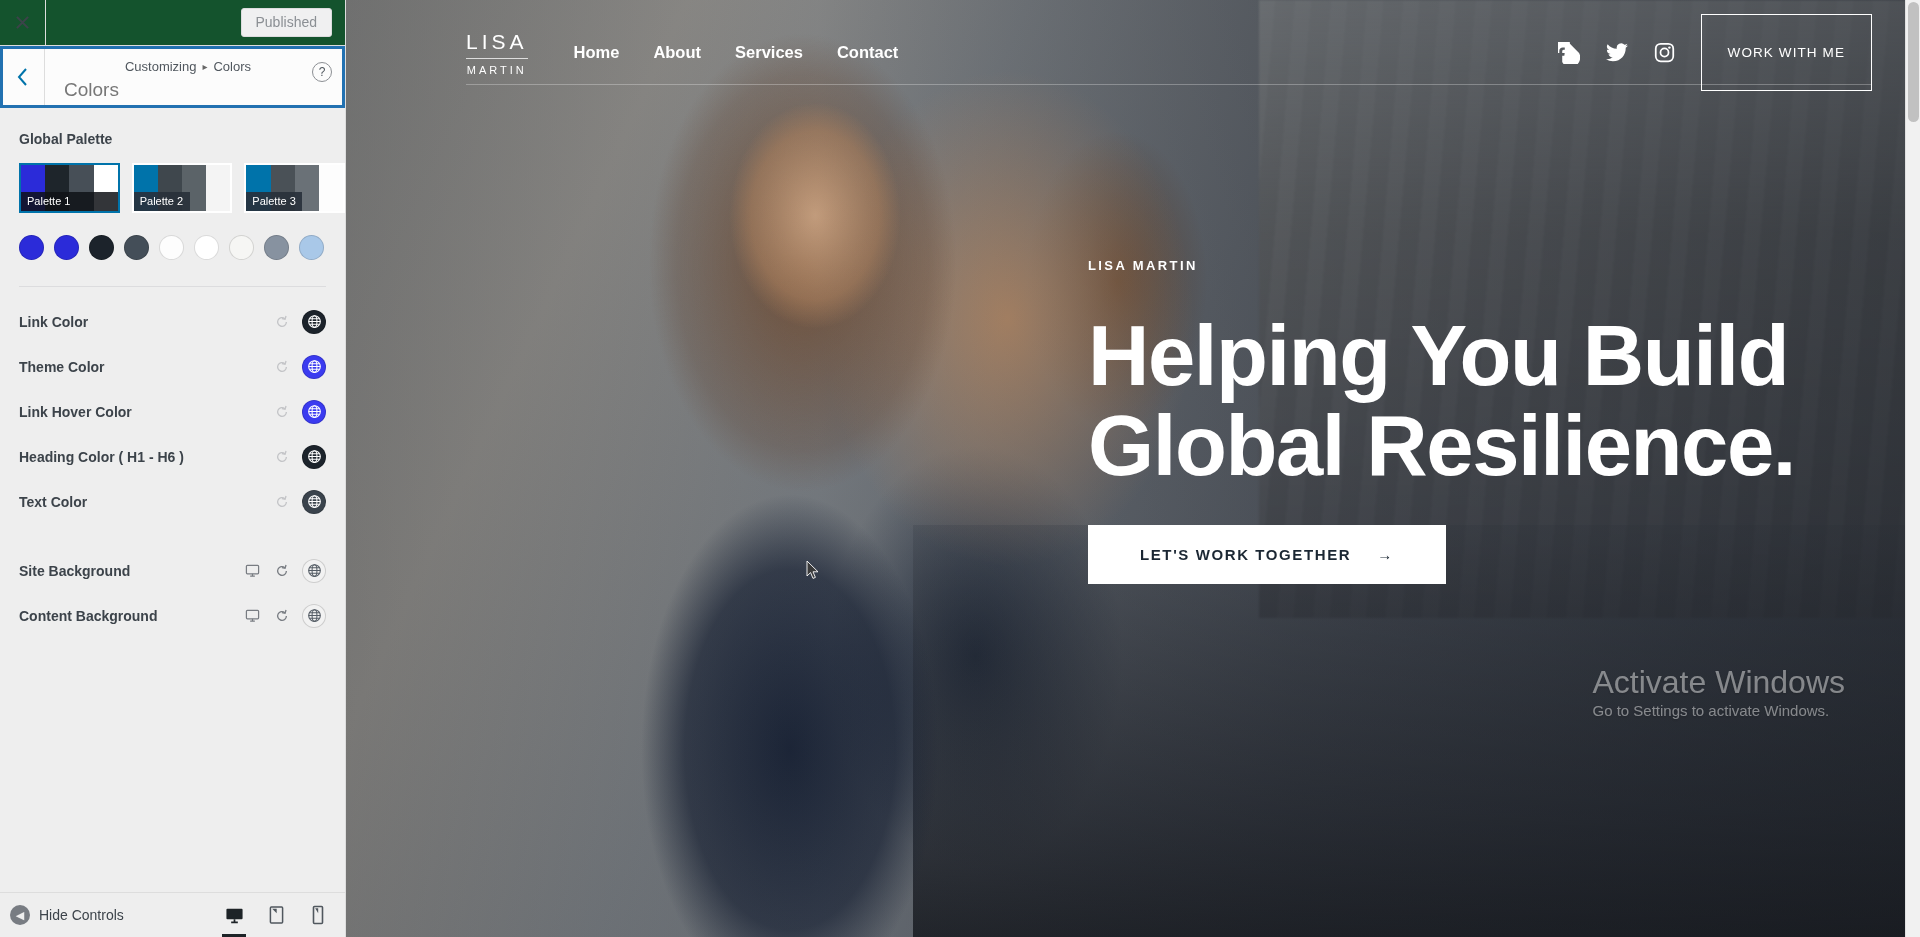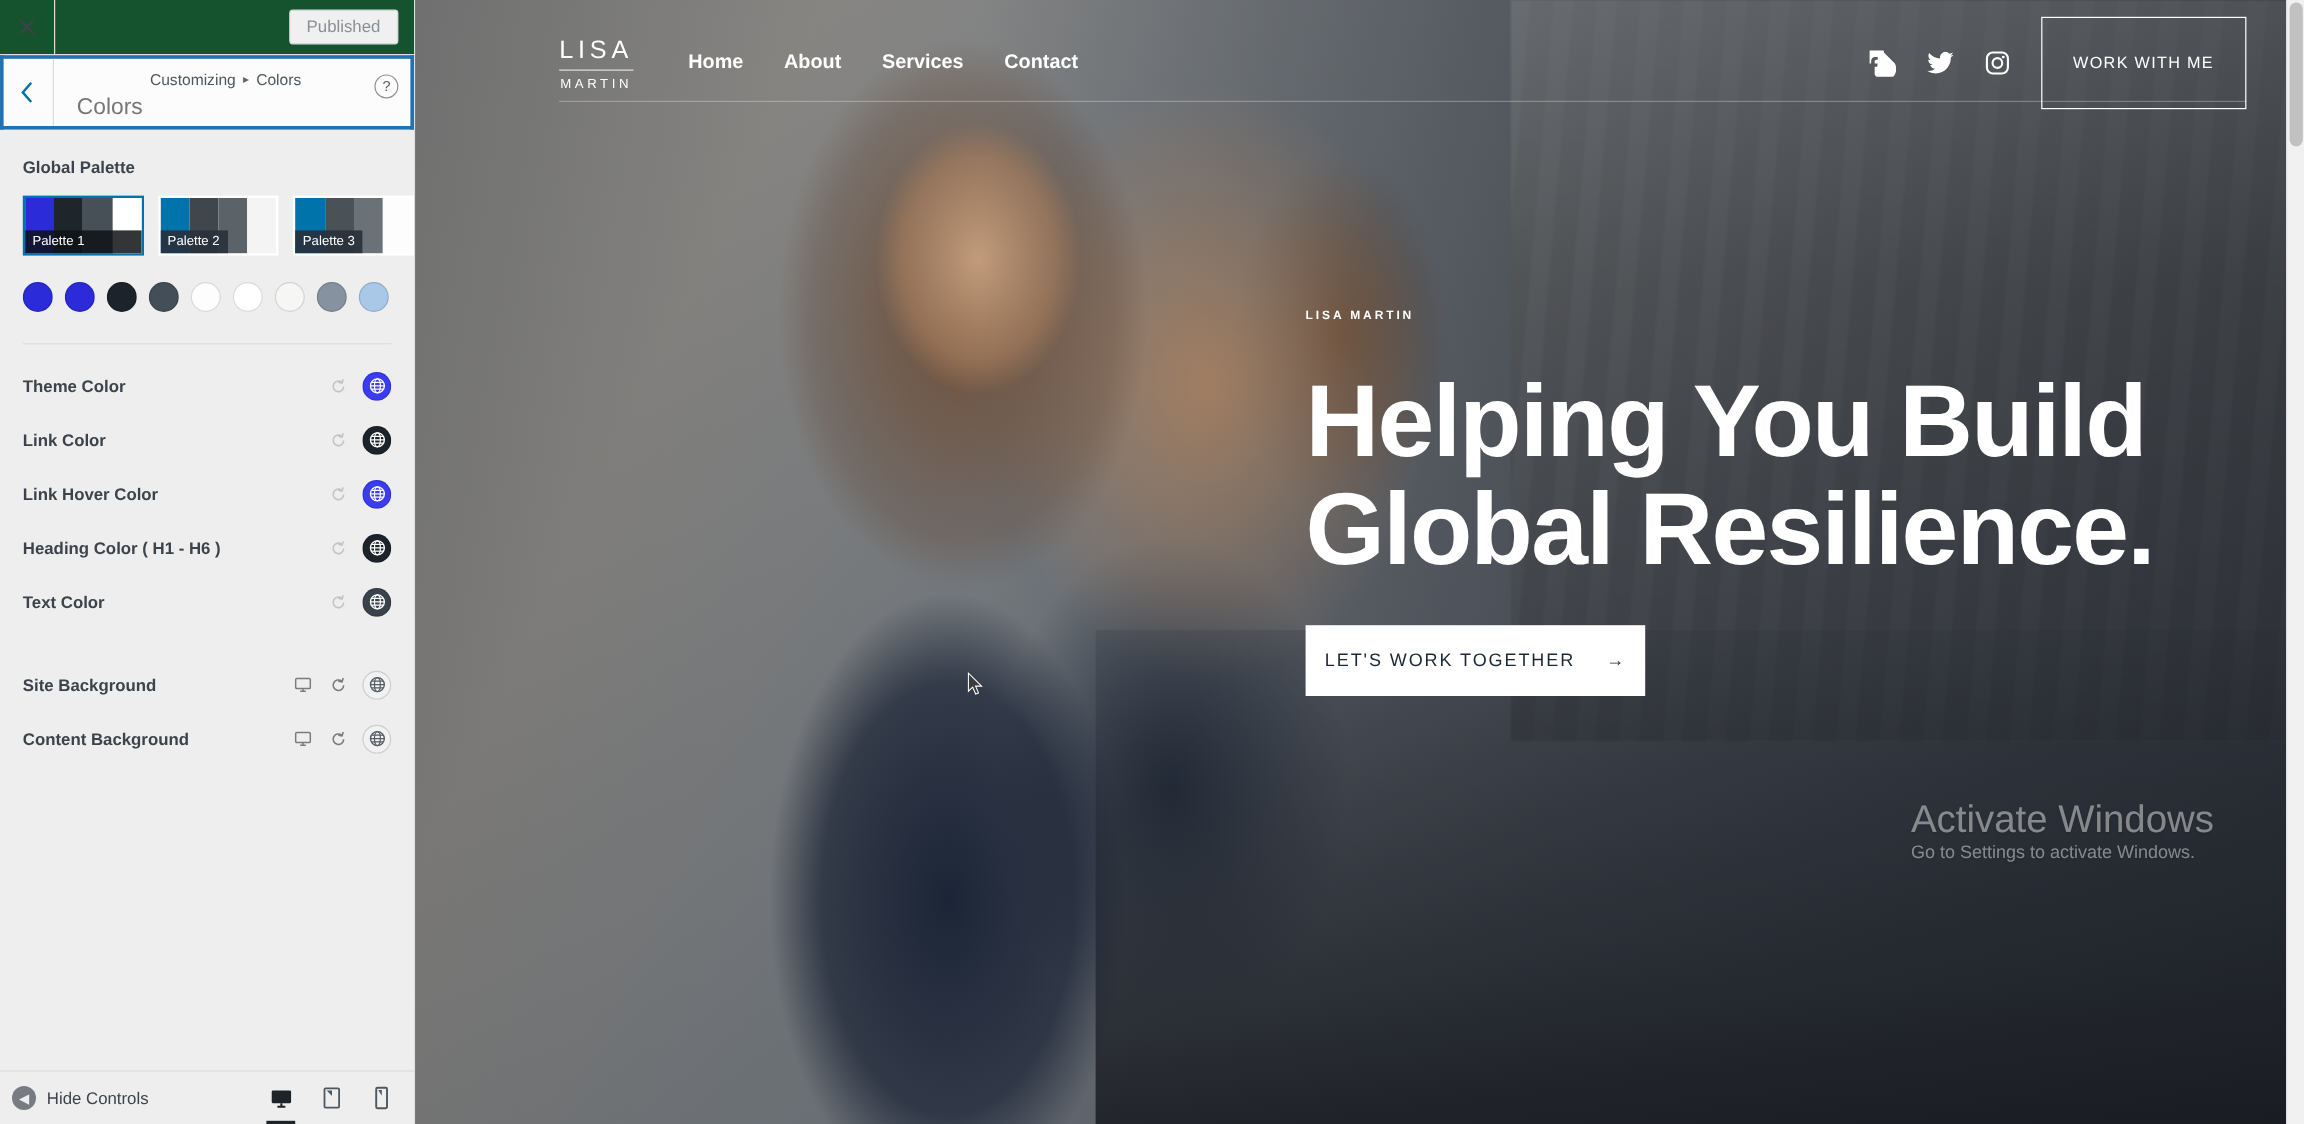--- a/index.html
+++ b/index.html
@@ -225,7 +225,7 @@
     position: absolute; left: 742px; top: 258px; z-index: 6; width: 720px;
   }
   .hero .eyebrow {
-    color: #ffffff; font-size: 10px; font-weight: 700;
+    color: #ffffff; font-size: 13px; font-weight: 700;
     letter-spacing: 2.4px; margin-bottom: 38px;
   }
   .hero h1 {

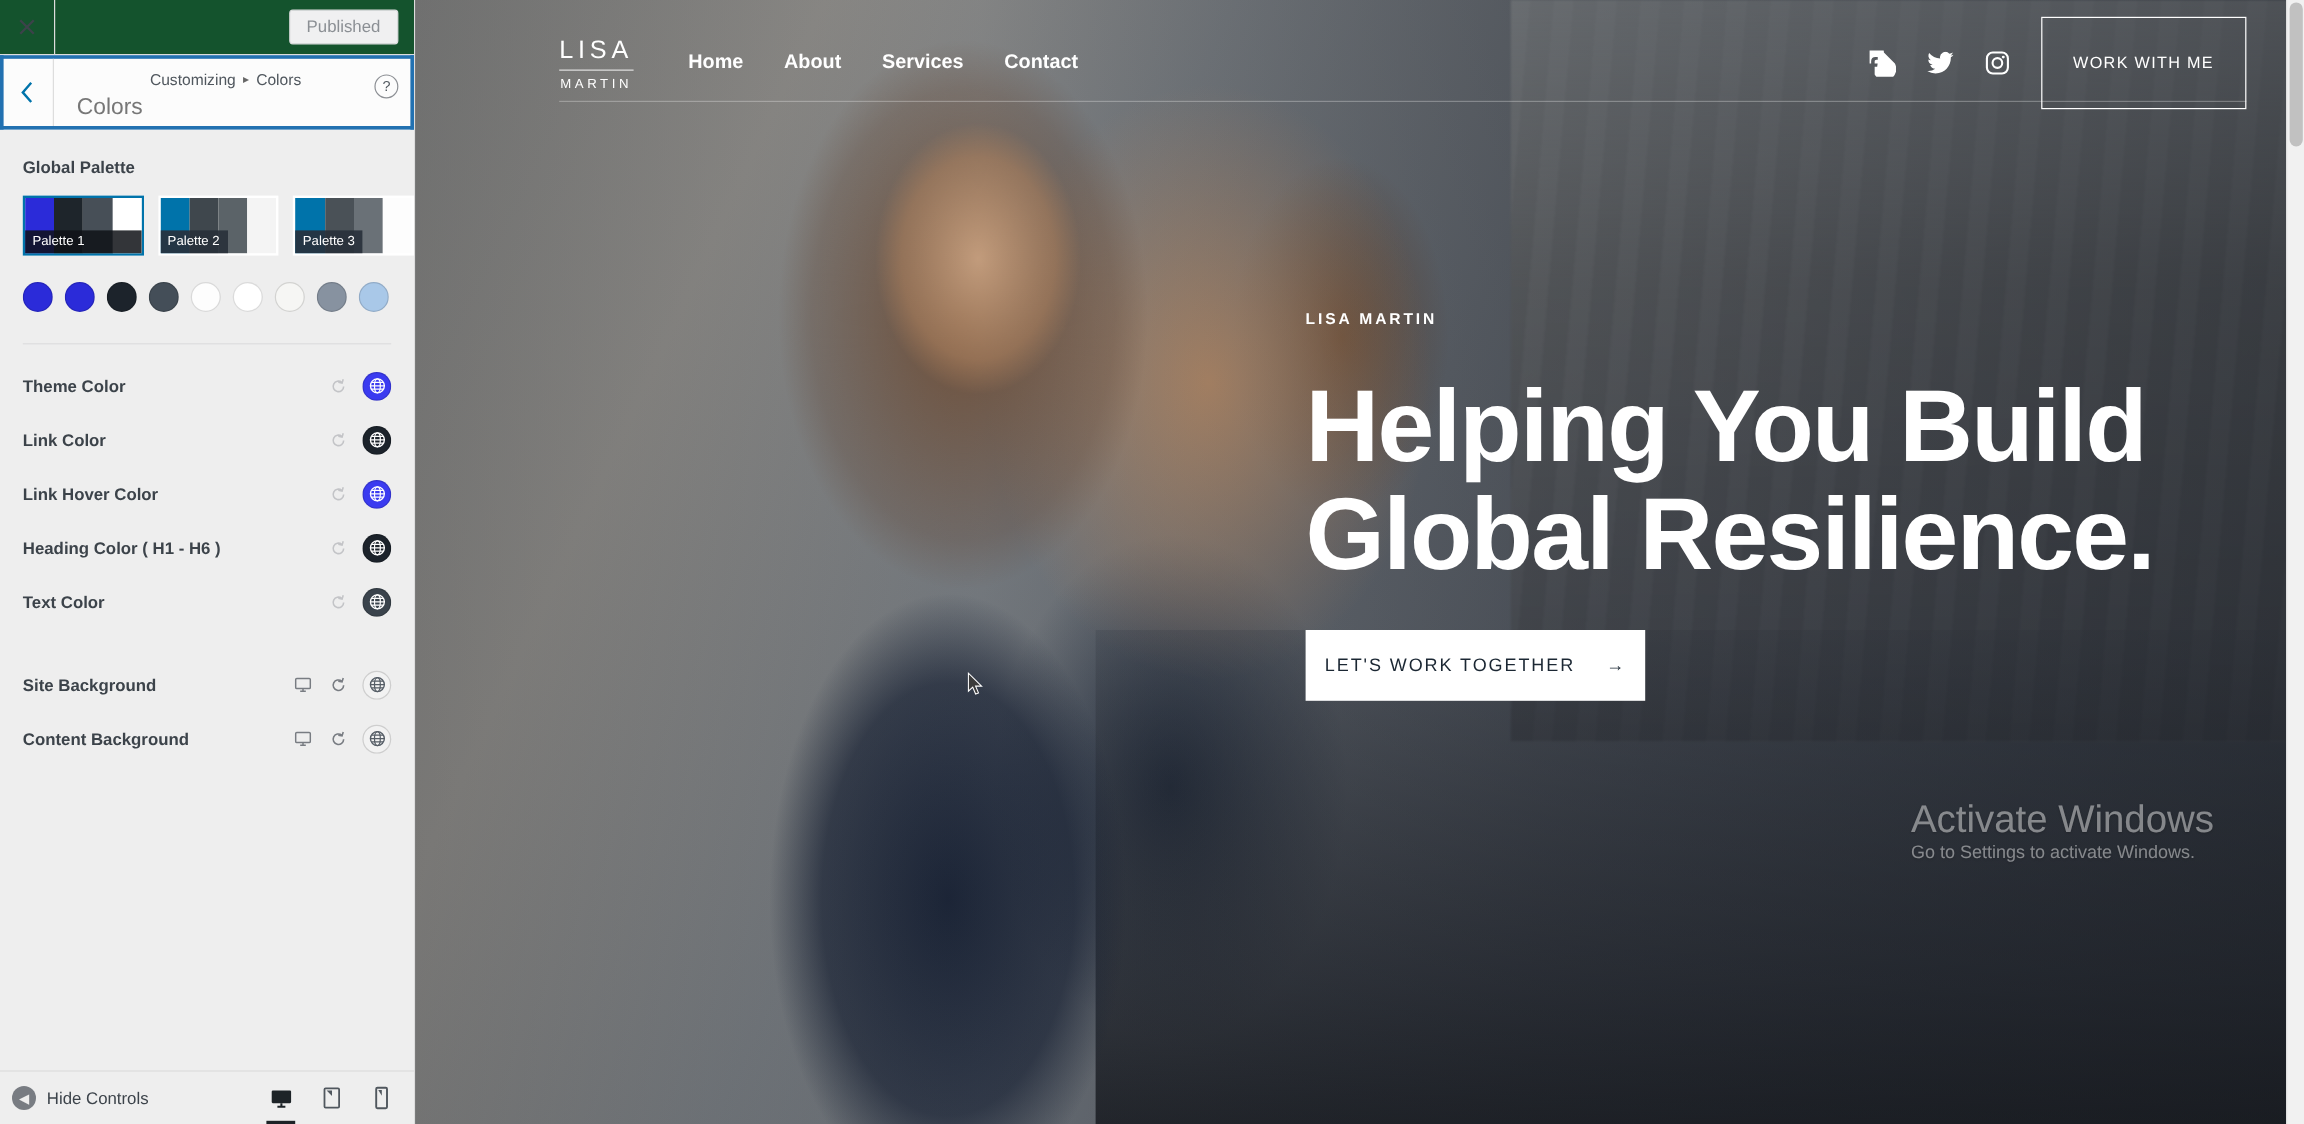--- a/index.html
+++ b/index.html
@@ -348,7 +348,7 @@
       <div style="padding-top:12px">
 
         <div class="ctrl">
-          <div class="lbl">Theme Color</div>
+          <div class="lbl">Link Color</div>
           <div class="tools">
             <div class="icon-btn">
               <svg width="14" height="14" viewBox="0 0 16 16">
@@ -356,7 +356,7 @@
                 <path d="M12.6 1.2 L11.5 4.8 L7.9 4.1" stroke="#c3c4c7" stroke-width="1.5" fill="none"></path>
               </svg>
             </div>
-            <div class="swatch-btn" style="background:#3b3bf0">
+            <div class="swatch-btn" style="background:#1c232b">
               <svg width="15" height="15" viewBox="0 0 16 16">
                 <circle cx="8" cy="8" r="6.2" stroke="#ffffff" stroke-width="1.2" fill="none"></circle>
                 <ellipse cx="8" cy="8" rx="2.6" ry="6.2" stroke="#ffffff" stroke-width="1.1" fill="none"></ellipse>
@@ -367,7 +367,7 @@
         </div>
 
         <div class="ctrl">
-          <div class="lbl">Link Color</div>
+          <div class="lbl">Theme Color</div>
           <div class="tools">
             <div class="icon-btn">
               <svg width="14" height="14" viewBox="0 0 16 16">
@@ -375,7 +375,7 @@
                 <path d="M12.6 1.2 L11.5 4.8 L7.9 4.1" stroke="#c3c4c7" stroke-width="1.5" fill="none"></path>
               </svg>
             </div>
-            <div class="swatch-btn" style="background:#1c232b">
+            <div class="swatch-btn" style="background:#3b3bf0">
               <svg width="15" height="15" viewBox="0 0 16 16">
                 <circle cx="8" cy="8" r="6.2" stroke="#ffffff" stroke-width="1.2" fill="none"></circle>
                 <ellipse cx="8" cy="8" rx="2.6" ry="6.2" stroke="#ffffff" stroke-width="1.1" fill="none"></ellipse>

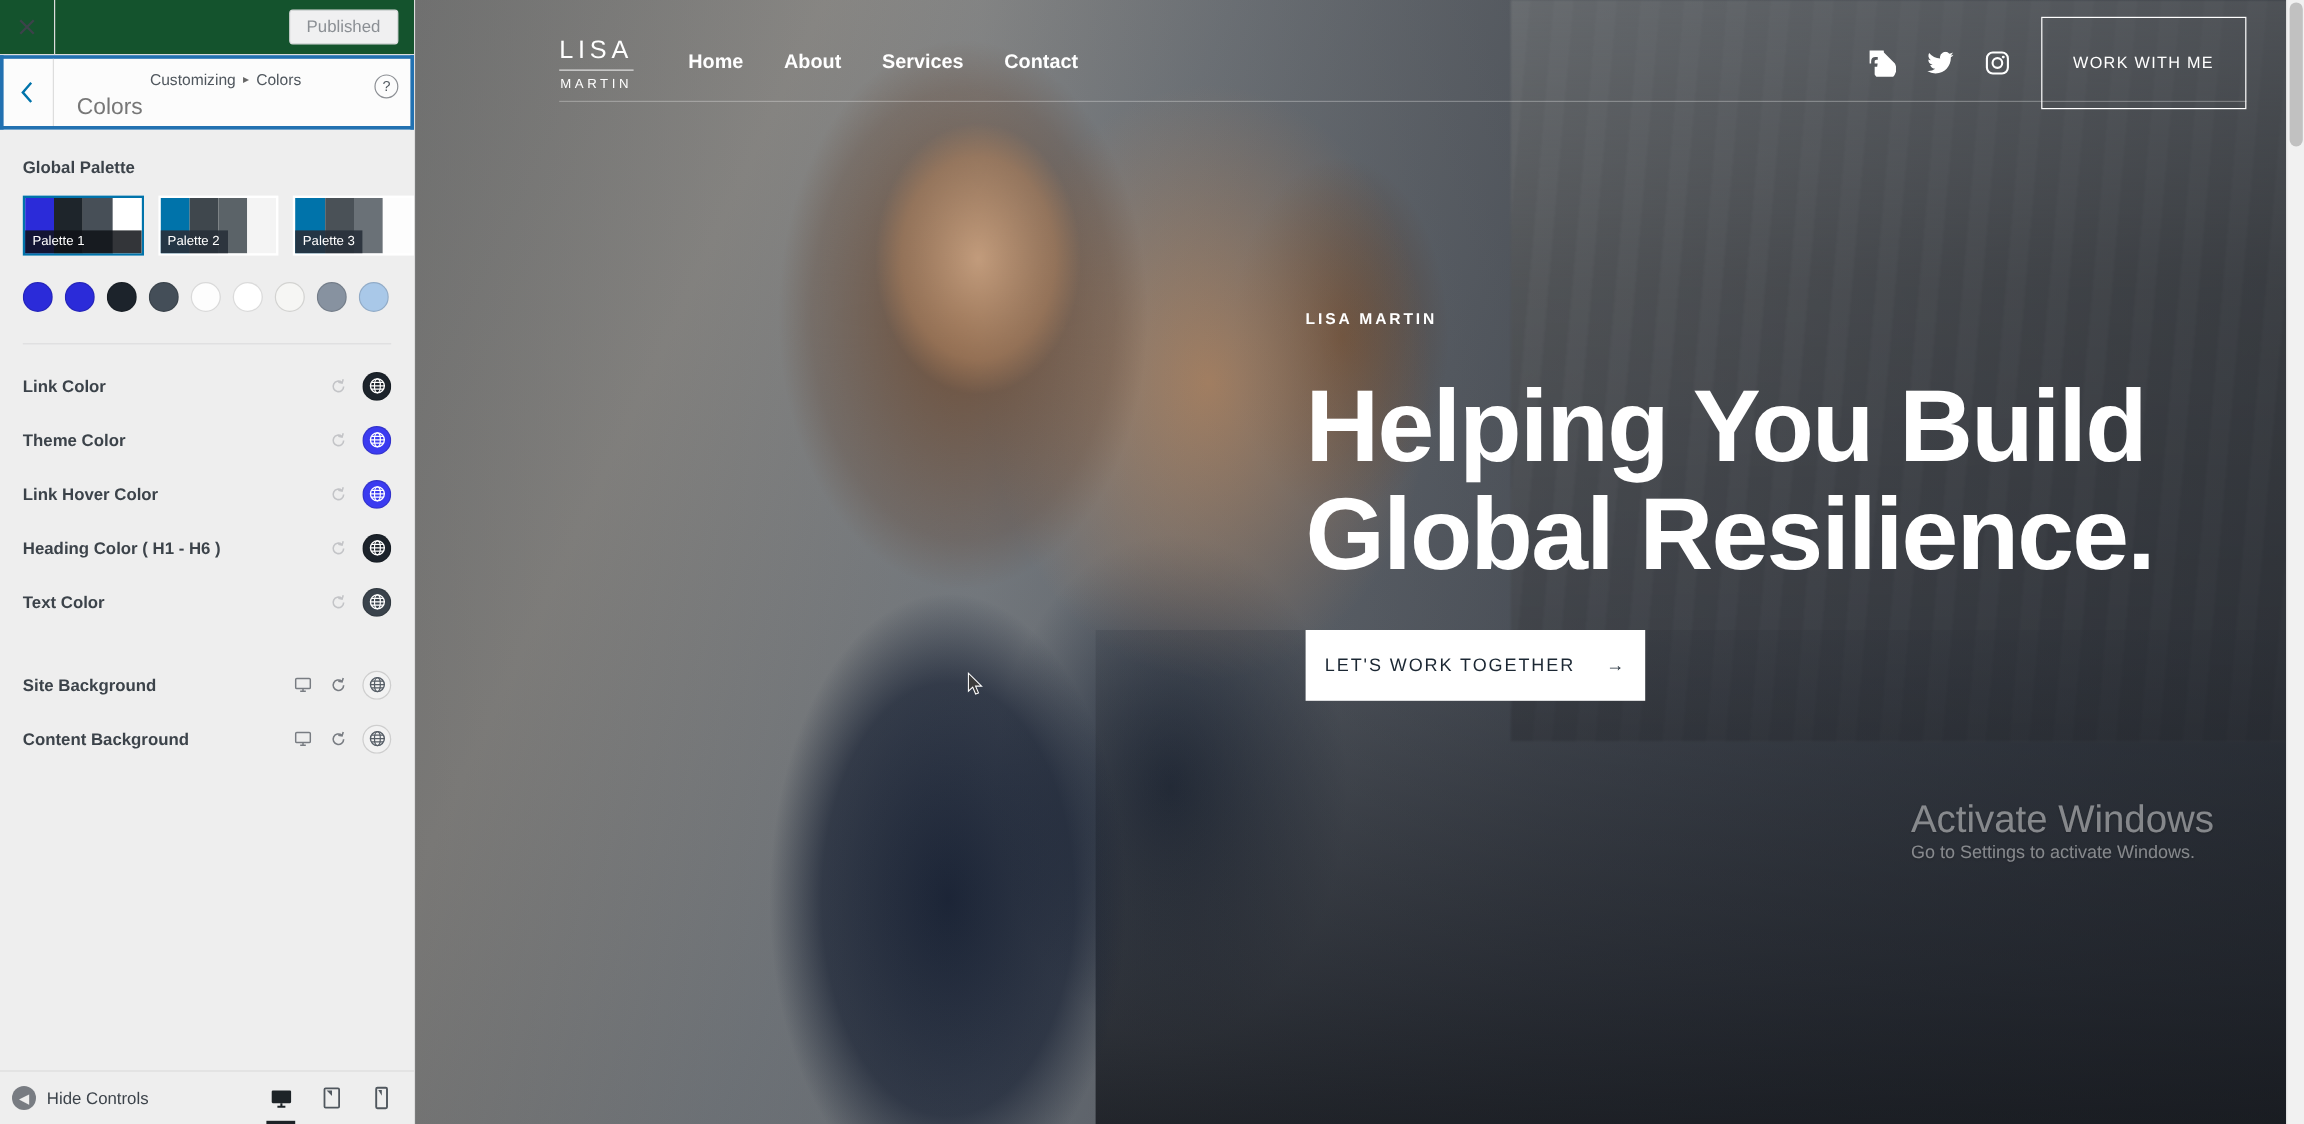--- a/index.html
+++ b/index.html
@@ -239,8 +239,8 @@
   .hero-btn {
     display: inline-flex; align-items: center; gap: 26px;
     background: #ffffff; color: #1b2733;
-    font-size: 15px; font-weight: 400; letter-spacing: 1.6px;
-    padding: 21px 16px; border: none; cursor: pointer;
+    font-size: 15px; font-weight: 700; letter-spacing: 1.6px;
+    padding: 21px 52px; border: none; cursor: pointer;
   }
 
   .watermark {

